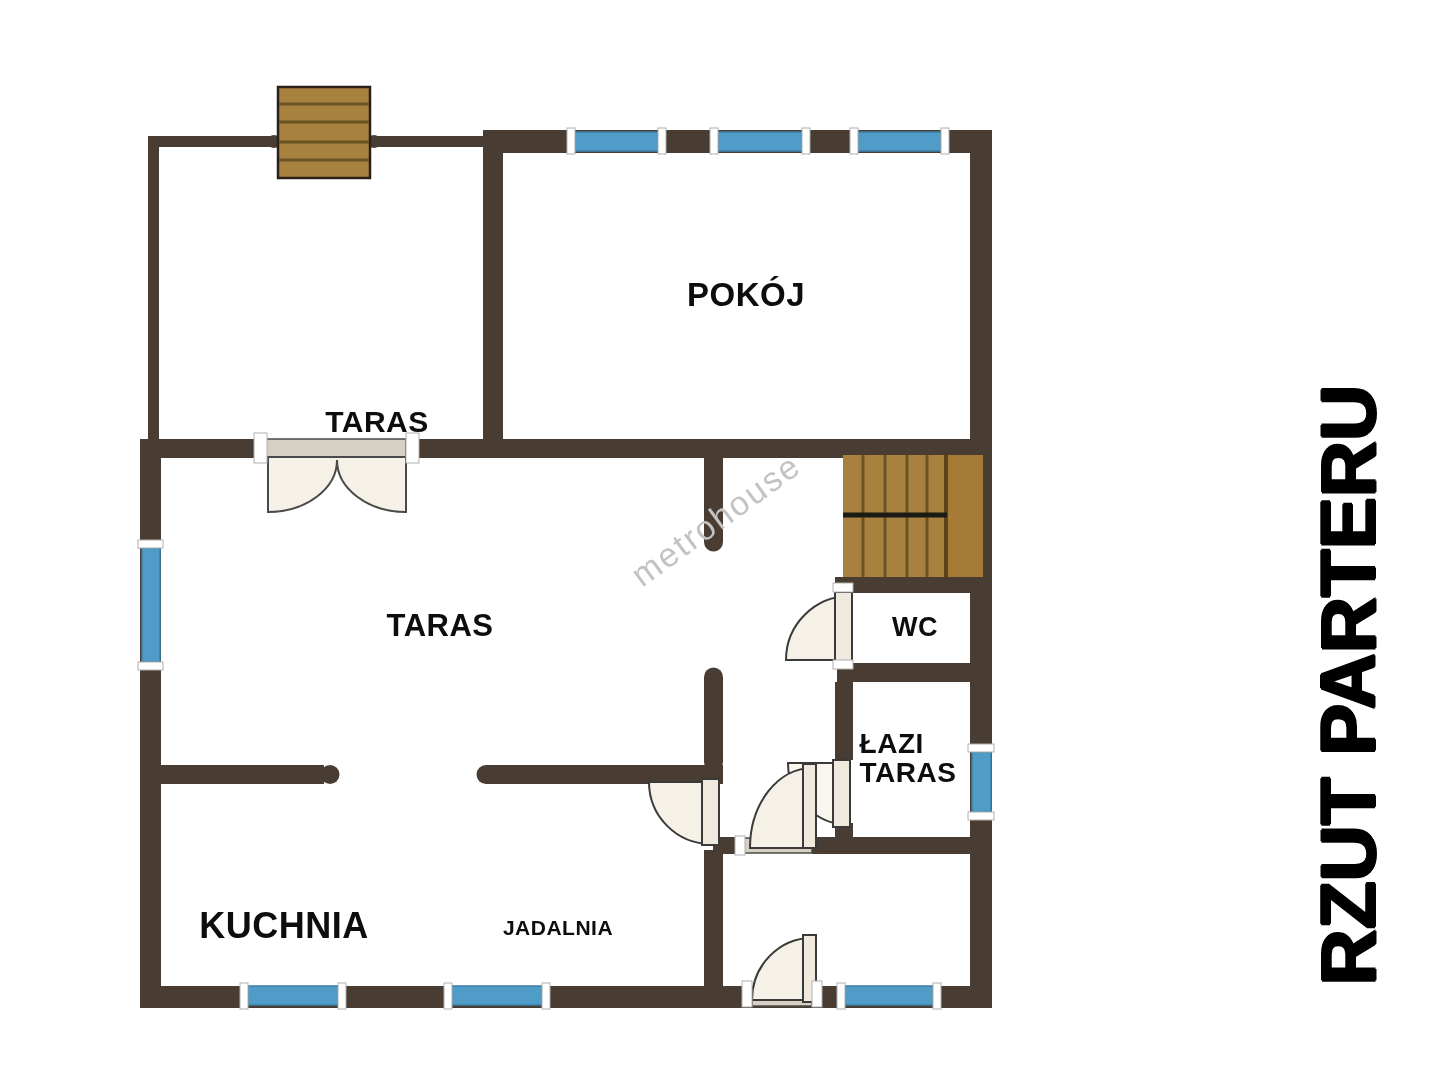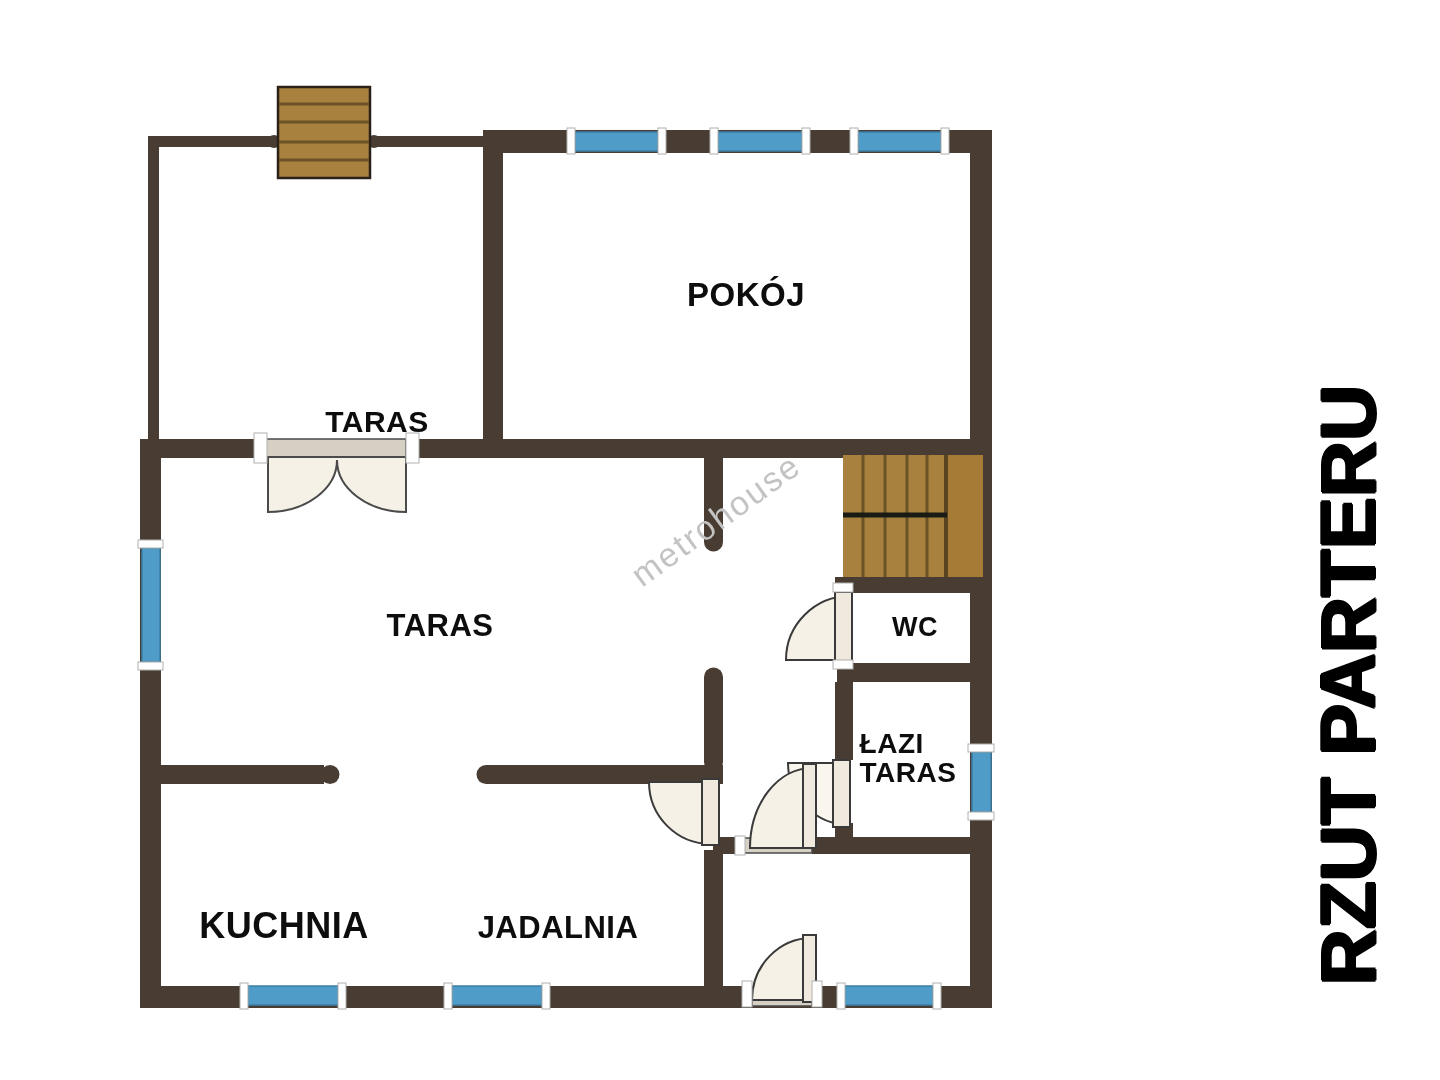--- a/index.html
+++ b/index.html
@@ -175,7 +175,7 @@
 
   <div class="room-label" style="left:284px;top:926px;font-size:36px;">KUCHNIA</div>
 
-  <div class="room-label" style="left:558px;top:928px;font-size:31px;">JADALNIA</div>
+  <div class="room-label" style="left:558px;top:928px;font-size:21px;">JADALNIA</div>
 
   <div class="watermark" style="left:716px;top:520px;">metrohouse</div>
 

